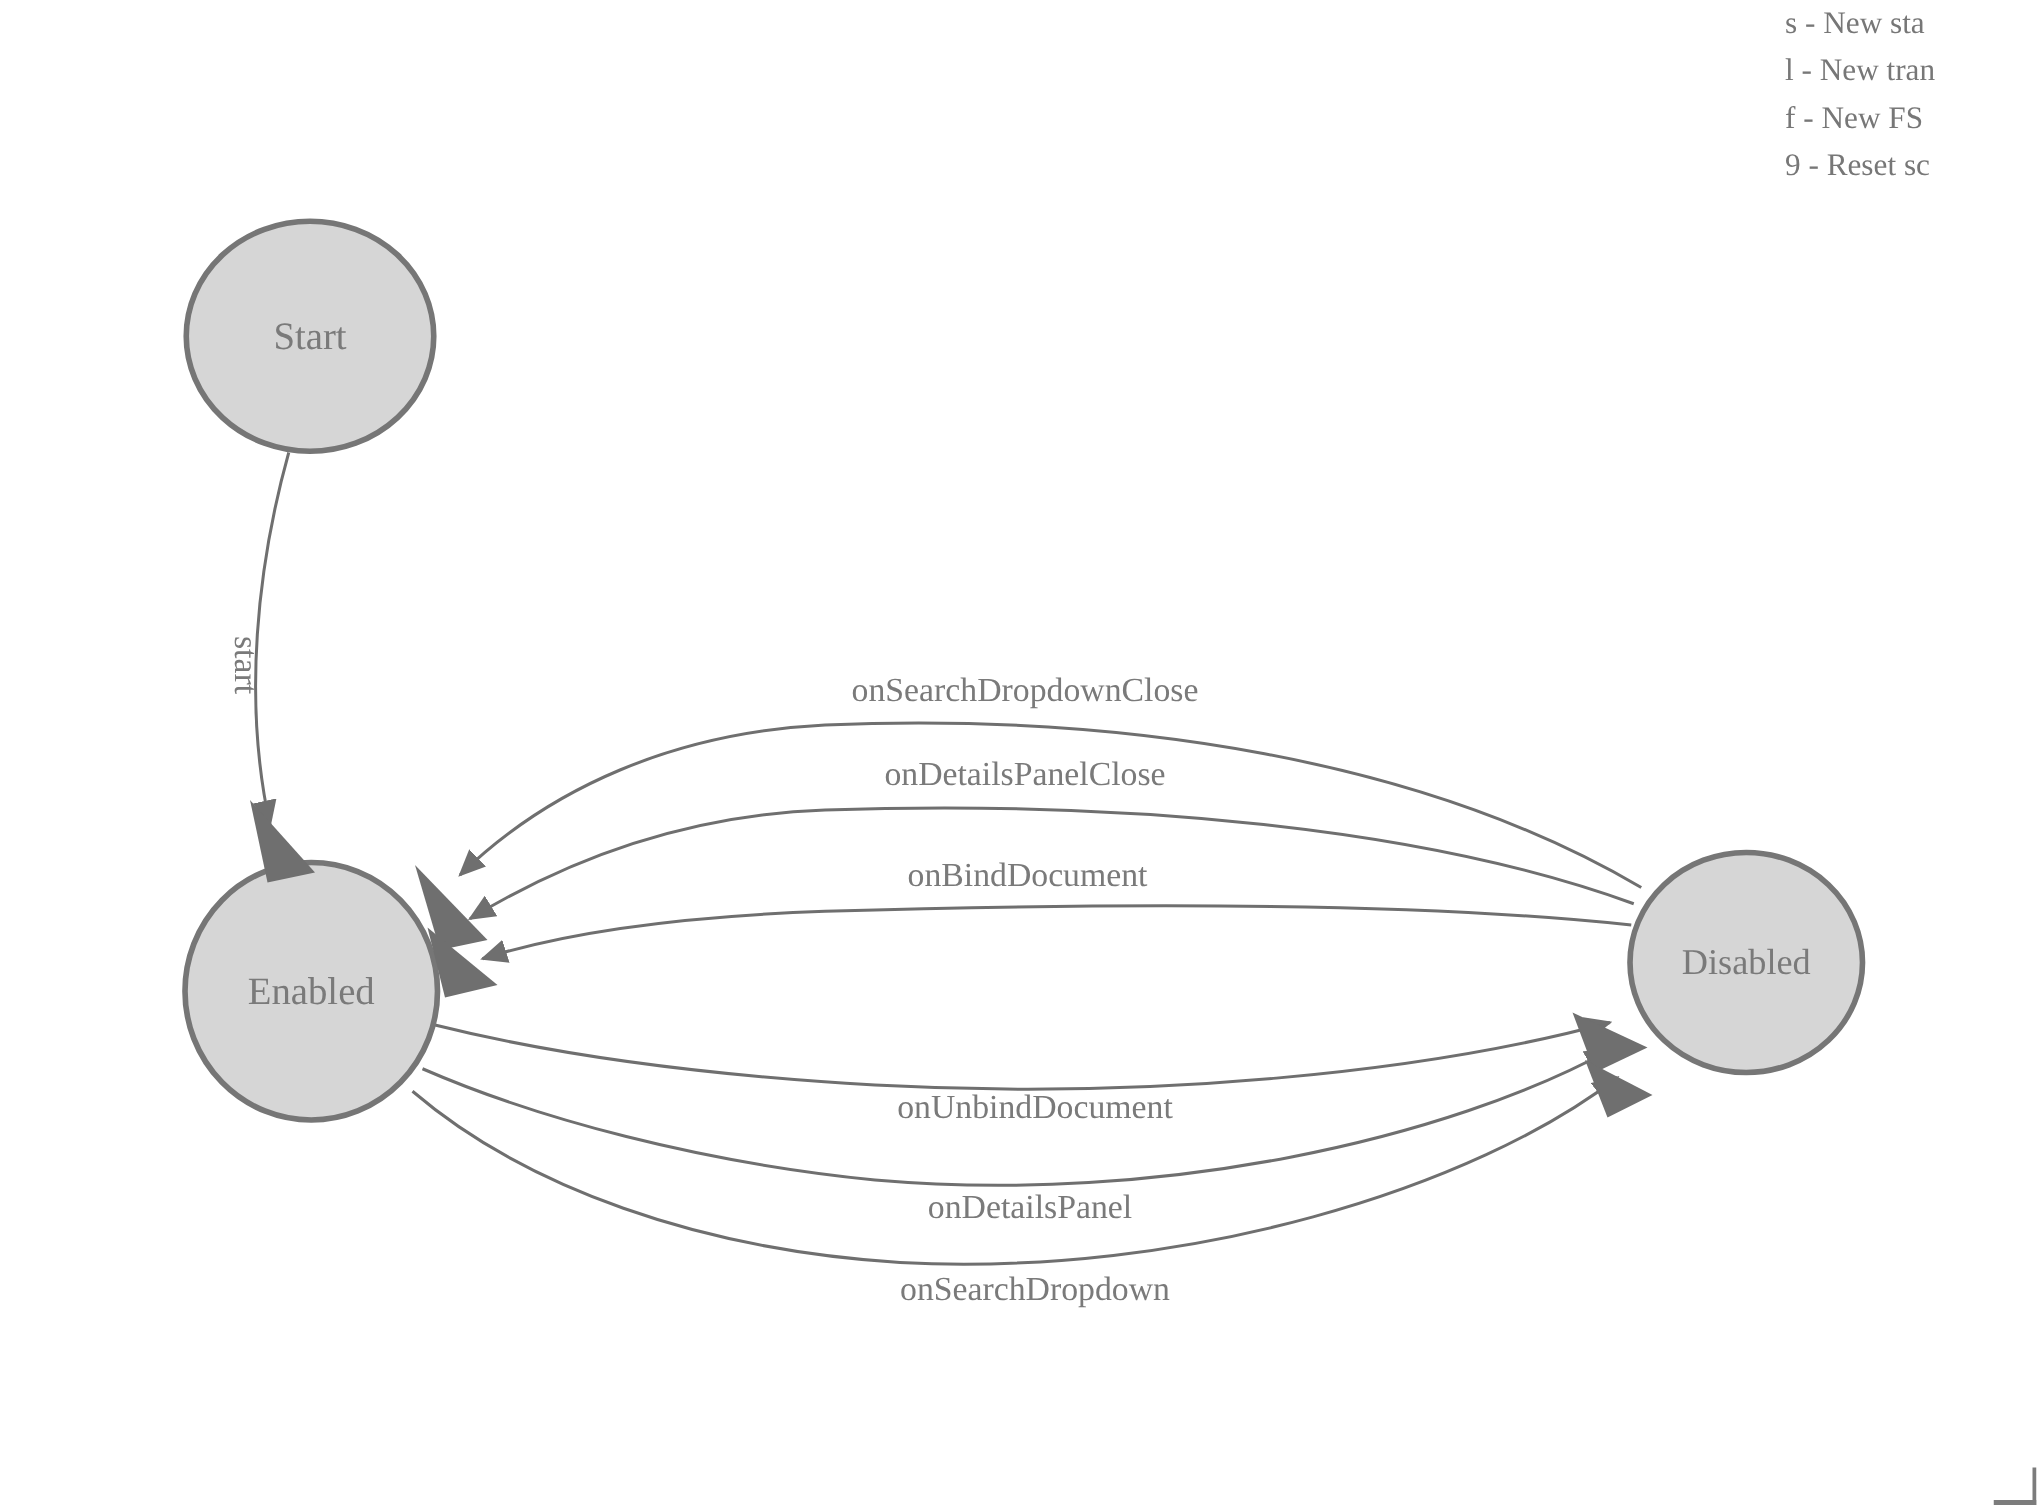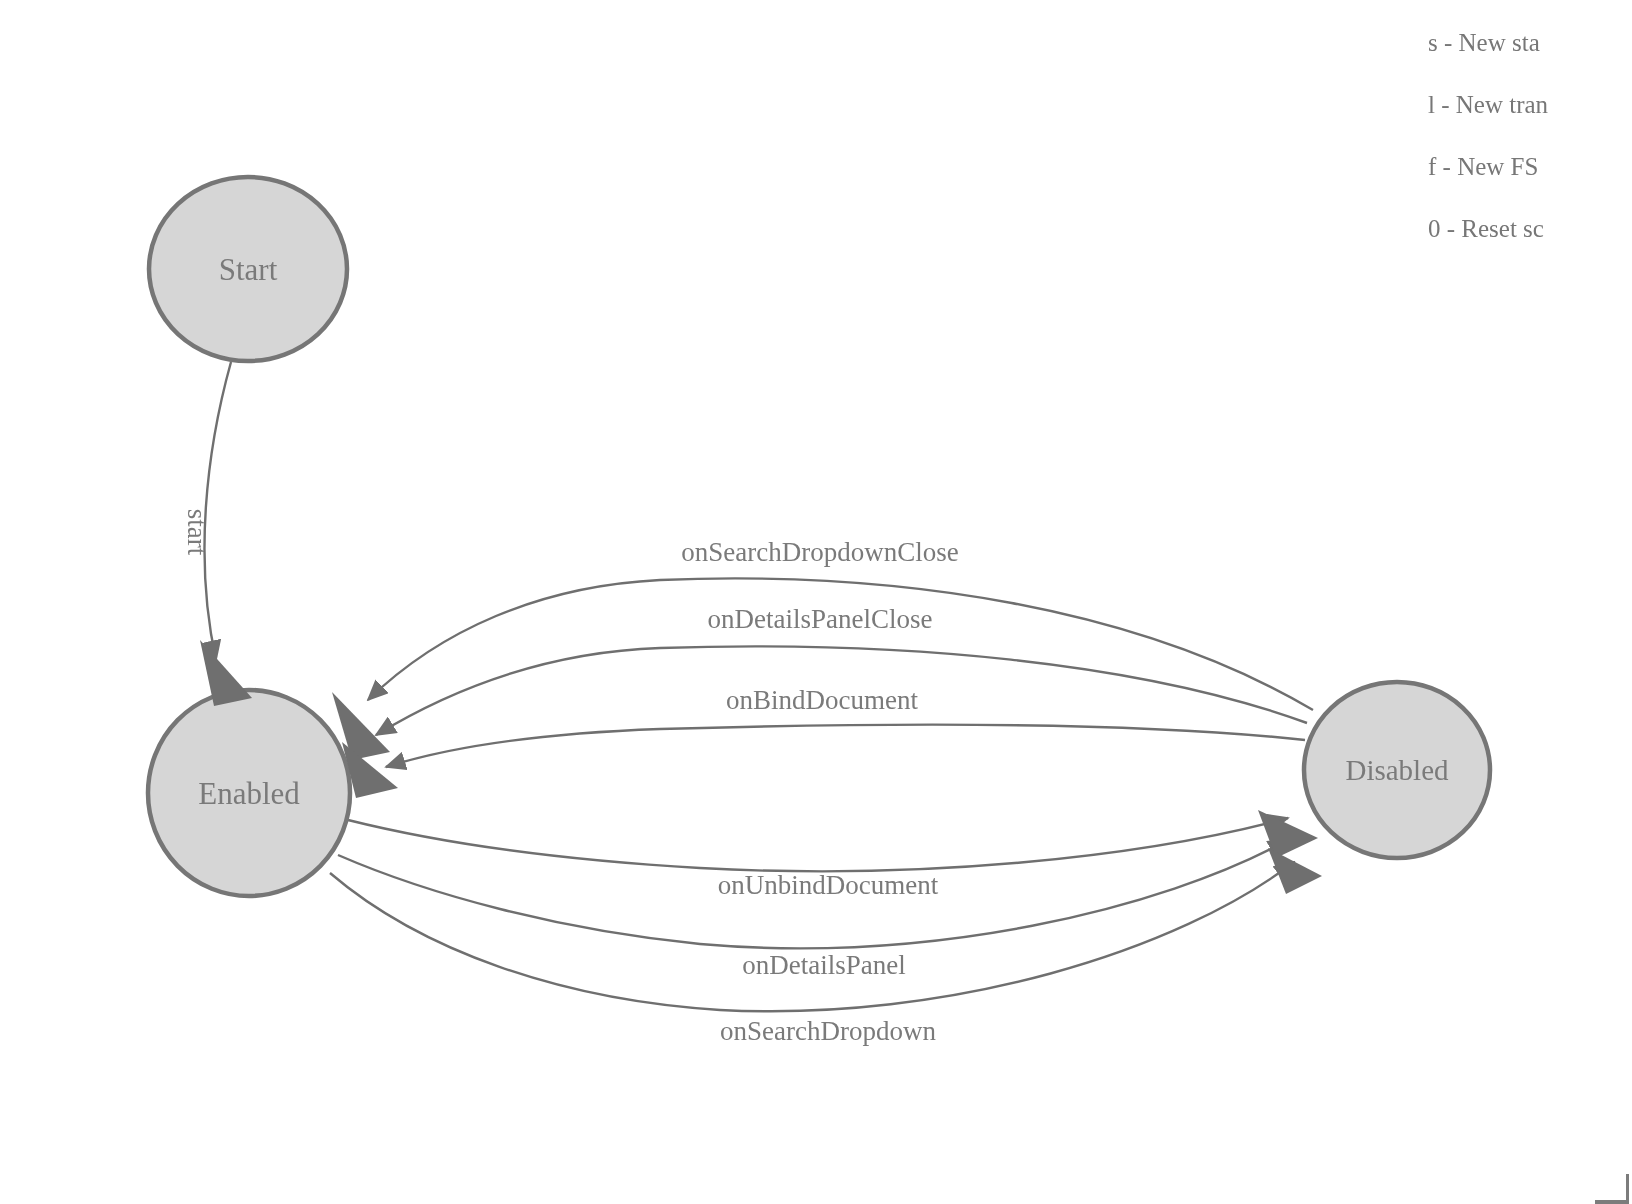--- a/index.html
+++ b/index.html
@@ -35,7 +35,6 @@
     line-height: 38px;
     color: #777777;
     white-space: nowrap;
-    margin-top: 24px;
   }
   .node-label {
     font-family: "Liberation Serif", "DejaVu Serif", serif;

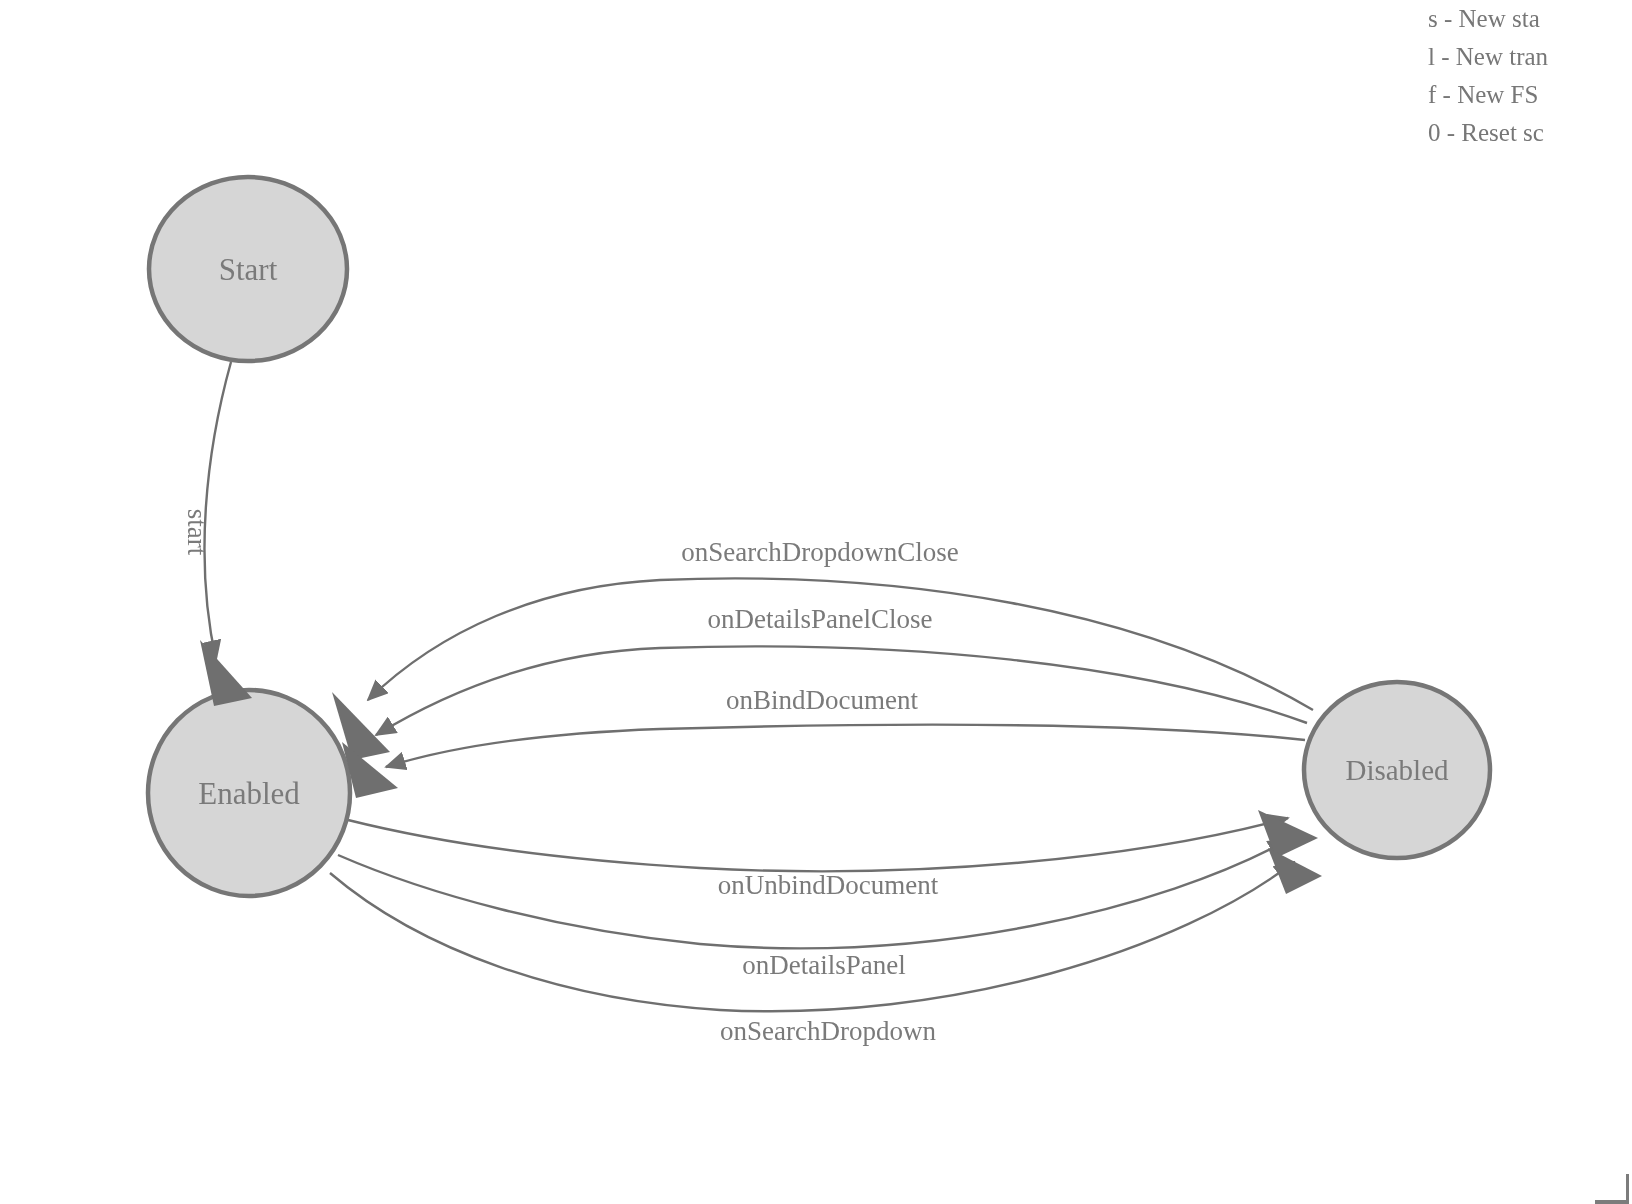--- a/index.html
+++ b/index.html
@@ -164,7 +164,7 @@
   <div class="help-line">s - New sta</div>
   <div class="help-line">l - New tran</div>
   <div class="help-line">f - New FS</div>
-  <div class="help-line">0 - Reset sc</div>
+  <div class="help-line">9 - Reset sc</div>
 </div>
 
 <div class="resize-corner">

